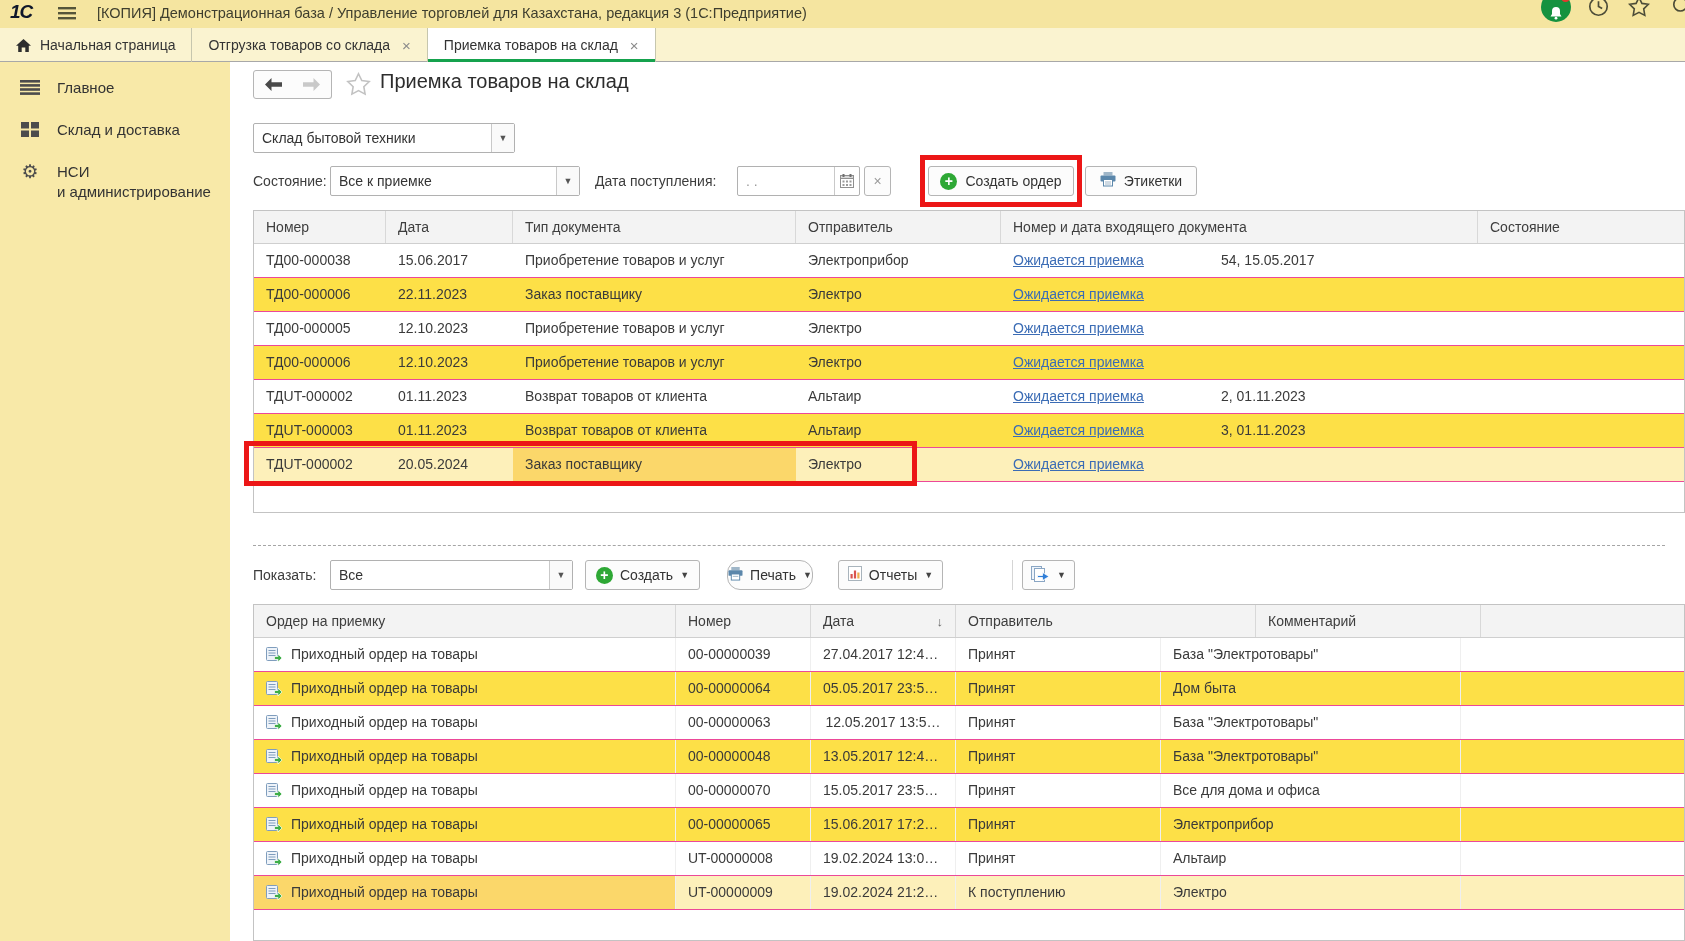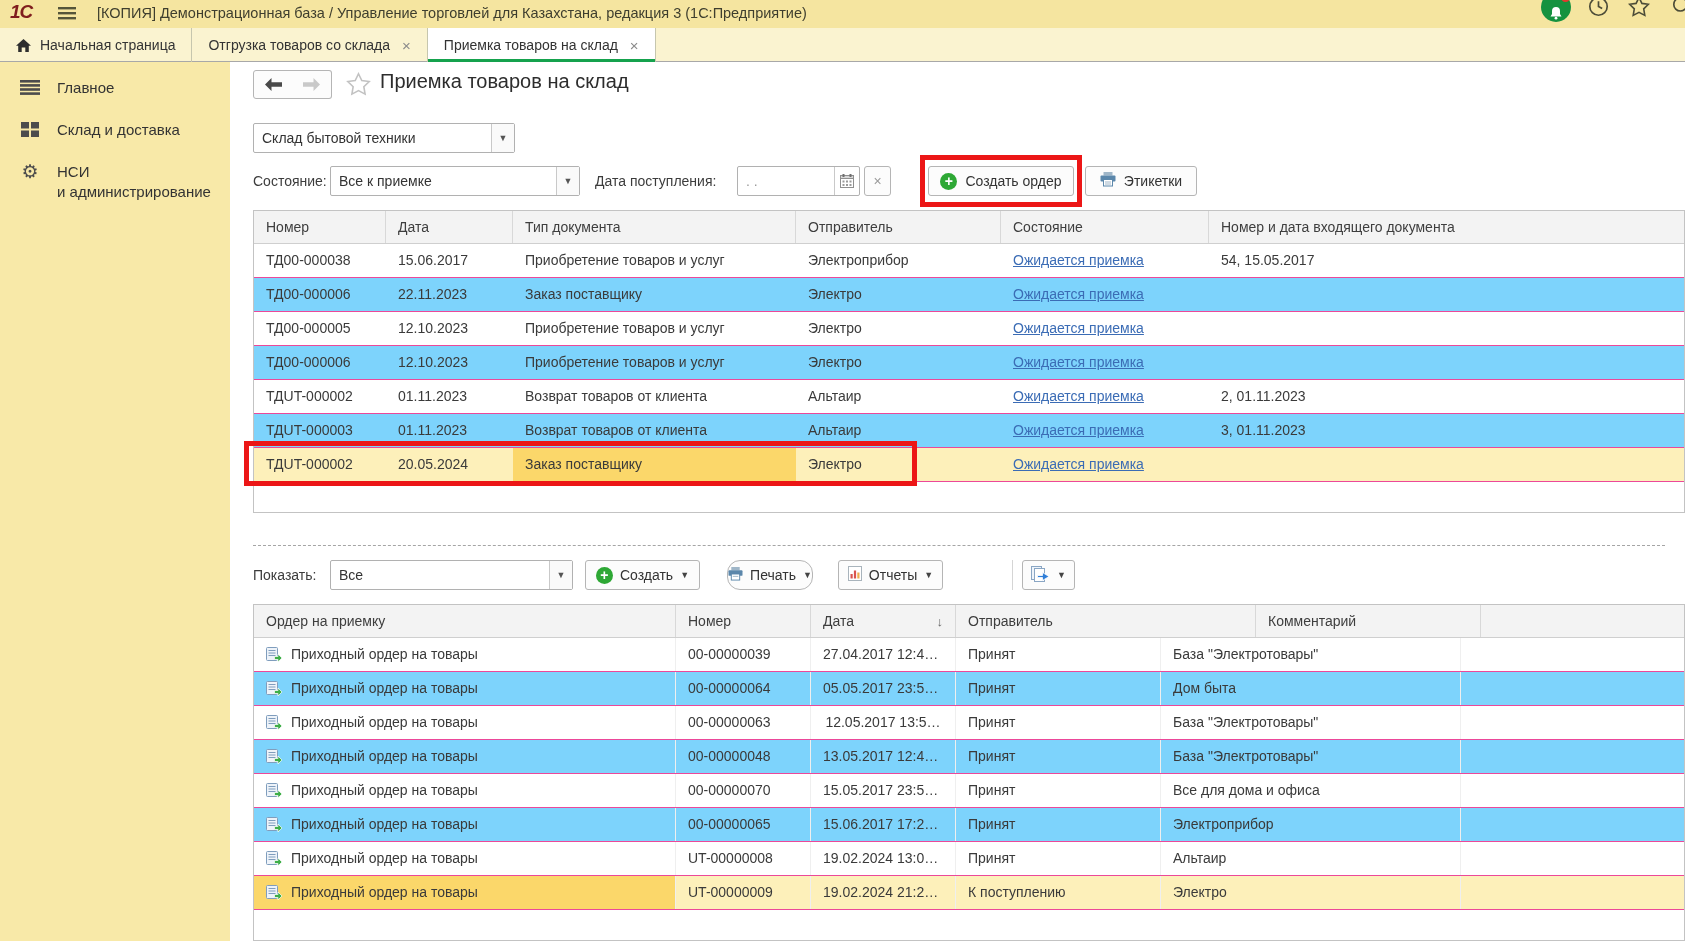--- a/index.html
+++ b/index.html
@@ -10,7 +10,7 @@
   
   .titlebar{position:absolute;left:0;top:0;width:1685px;height:28px;background:#f5e5a0;overflow:hidden;}
   .logo{position:absolute;left:10px;top:1px;font-size:19px;font-weight:bold;font-style:italic;
-        color:#7f1d1d;letter-spacing:-1px;}
+        color:#0f172a;letter-spacing:-1px;}
   .hamburger{position:absolute;left:58px;top:6px;}
   .win-title{position:absolute;left:97px;top:5px;font-size:14.5px;color:#3e3e2e;white-space:nowrap;}
   .tb-ico{position:absolute;}

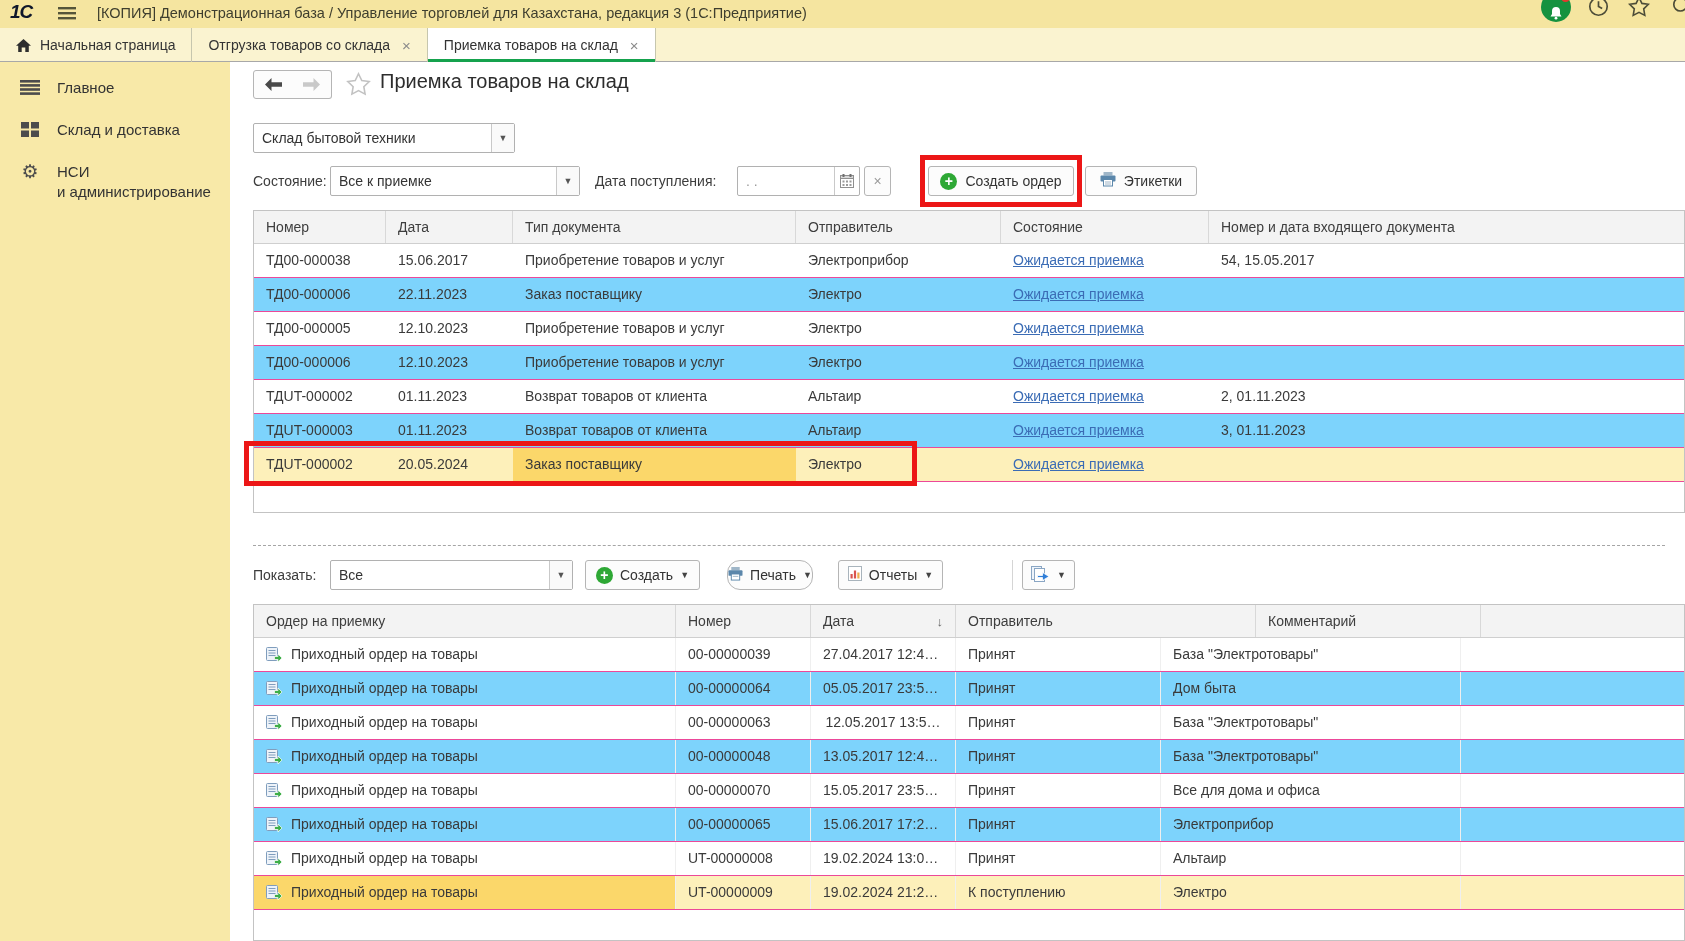--- a/index.html
+++ b/index.html
@@ -284,8 +284,8 @@
           <div class="th" style="width: 127px;">Дата</div>
           <div class="th" style="width: 283px;">Тип документа</div>
           <div class="th" style="width: 205px;">Отправитель</div>
+          <div class="th" style="width: 477px;">Номер и дата входящего документа</div>
           <div class="th" style="width: 208px;">Состояние</div>
-          <div class="th" style="width: 477px;">Номер и дата входящего документа</div>
         </div>
         <div class="trow">
           <div class="td nb" style="width: 132px;">ТД00-000038</div>

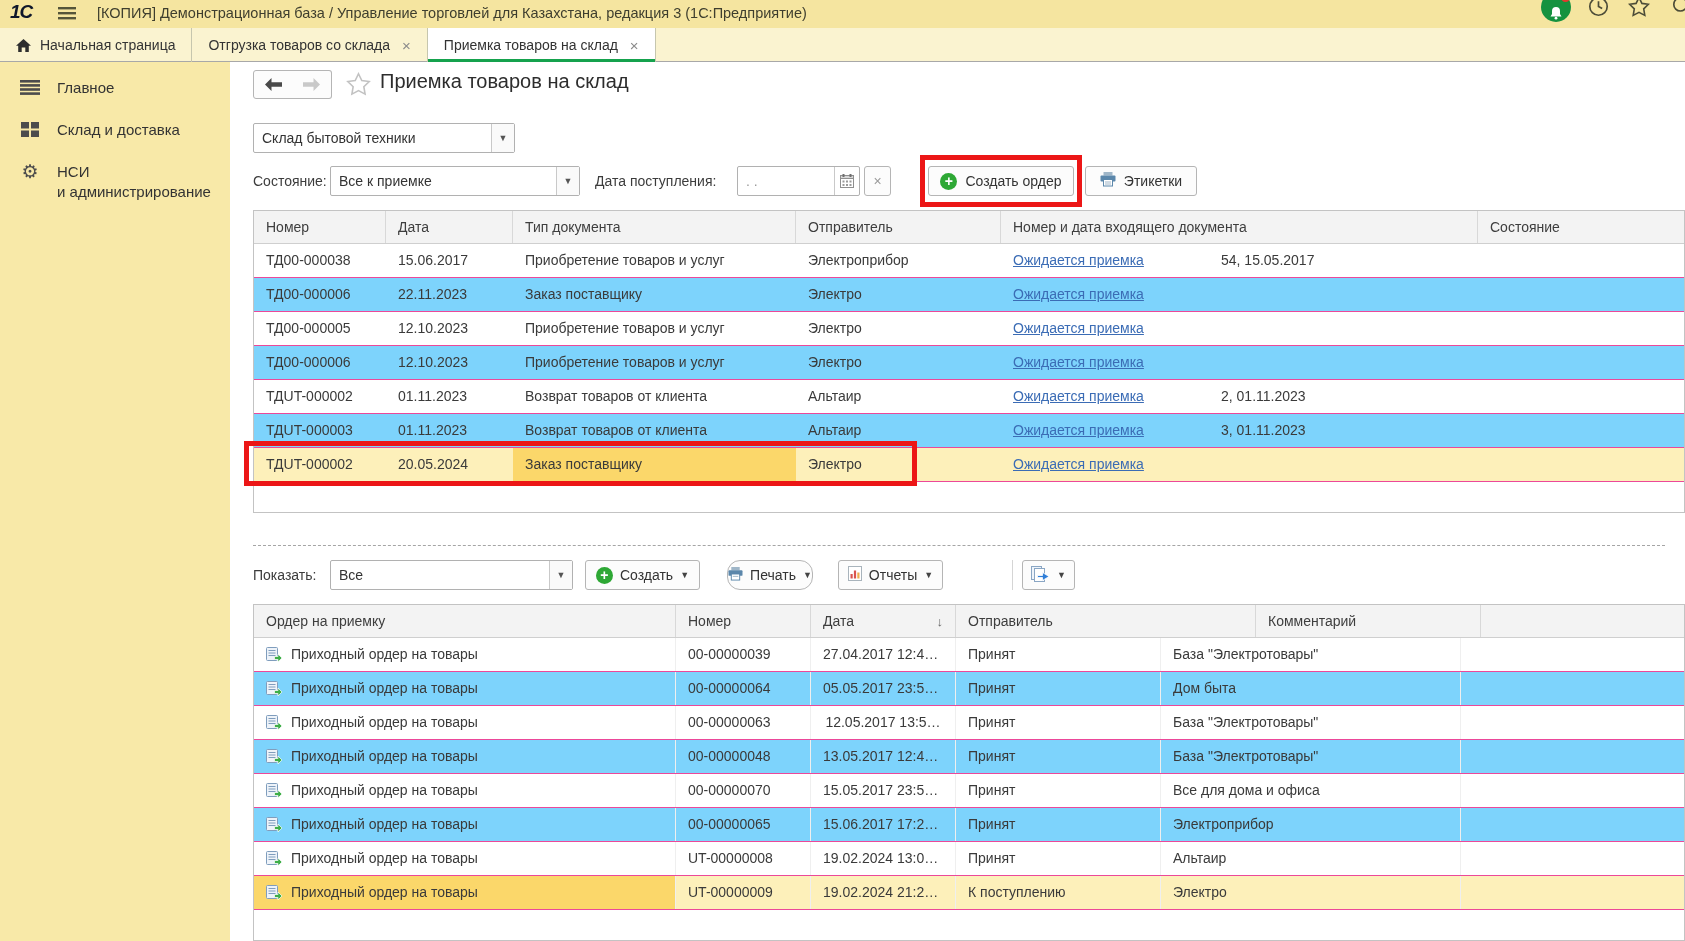--- a/index.html
+++ b/index.html
@@ -83,7 +83,7 @@
       border-right:1px solid #d8d8d8;flex:0 0 auto;overflow:hidden;white-space:nowrap;}
   .th .sort{margin-left:auto;color:#666;font-size:13px;padding-left:6px;}
   .trow{display:flex;height:34px;border-bottom:1px solid #ec4899;background:#fff;}
-  .trow.even{background:#7dd3fc;}
+  .trow.even{background:#fde047;}
   .trow.selected{background:#fdf0ba;}
   .td{padding:0 12px;line-height:33px;font-size:14px;color:#3a3a3a;flex:0 0 auto;
       overflow:hidden;white-space:nowrap;border-right:1px solid #efefef;}

